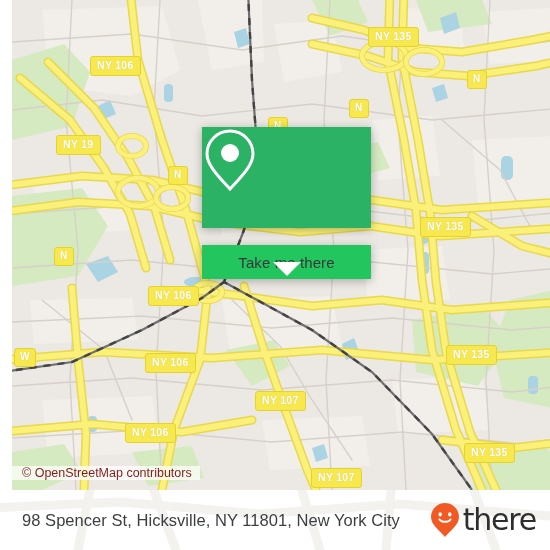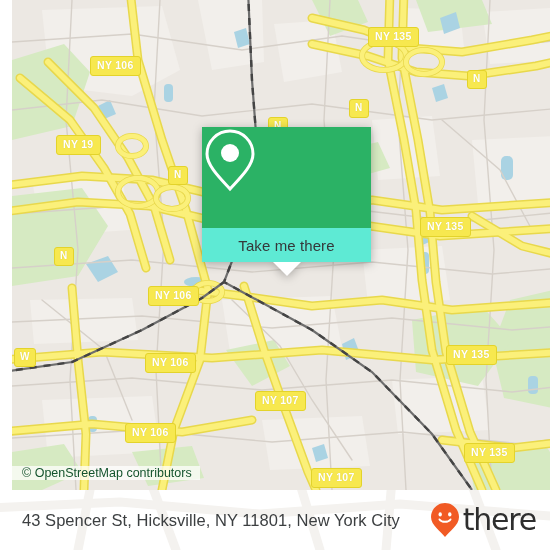--- a/index.html
+++ b/index.html
@@ -43,8 +43,8 @@
     display:flex;align-items:center;justify-content:center;
   }
   .card-bottom{
-    height:34px;background:#5eead4;
-    display:flex;align-items:center;justify-content:center;
+    height:34px;background:#22c55e;
+    display:flex;align-items:center;justify-content:center;margin-top:17px;
   }
   .card-label{font-size:15px;color:#35383a;letter-spacing:.1px;}
   .card-tail{

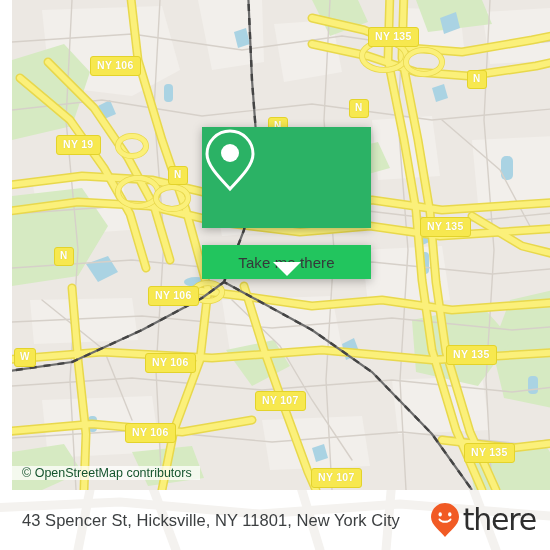--- a/index.html
+++ b/index.html
@@ -61,7 +61,7 @@
     display:flex;align-items:center;
     padding:0 8px 0 10px;
     background:rgba(255,255,255,.72);
-    font-size:12.5px;color:#14532d;
+    font-size:12.5px;color:#7f1d1d;
     box-sizing:border-box;
   }
 

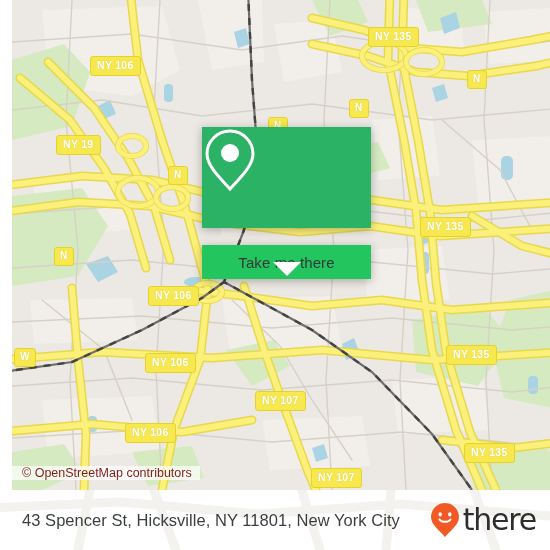--- a/index.html
+++ b/index.html
@@ -284,7 +284,7 @@
       </g>
     </svg>
     <div class="footer-inner">
-      <span class="addr">43 Spencer St, Hicksville, NY 11801, New York City</span>
+      <span class="addr">98 Spencer St, Hicksville, NY 11801, New York City</span>
       <span class="brand">
         <svg width="30" height="36" viewBox="0 0 30 36">
           <path d="M15 1 C7.3 1 1 7.3 1 15 C1 23.4 11 29.4 15 35 C19 29.4 29 23.4 29 15 C29 7.3 22.7 1 15 1 Z" fill="#f15a24"></path>

